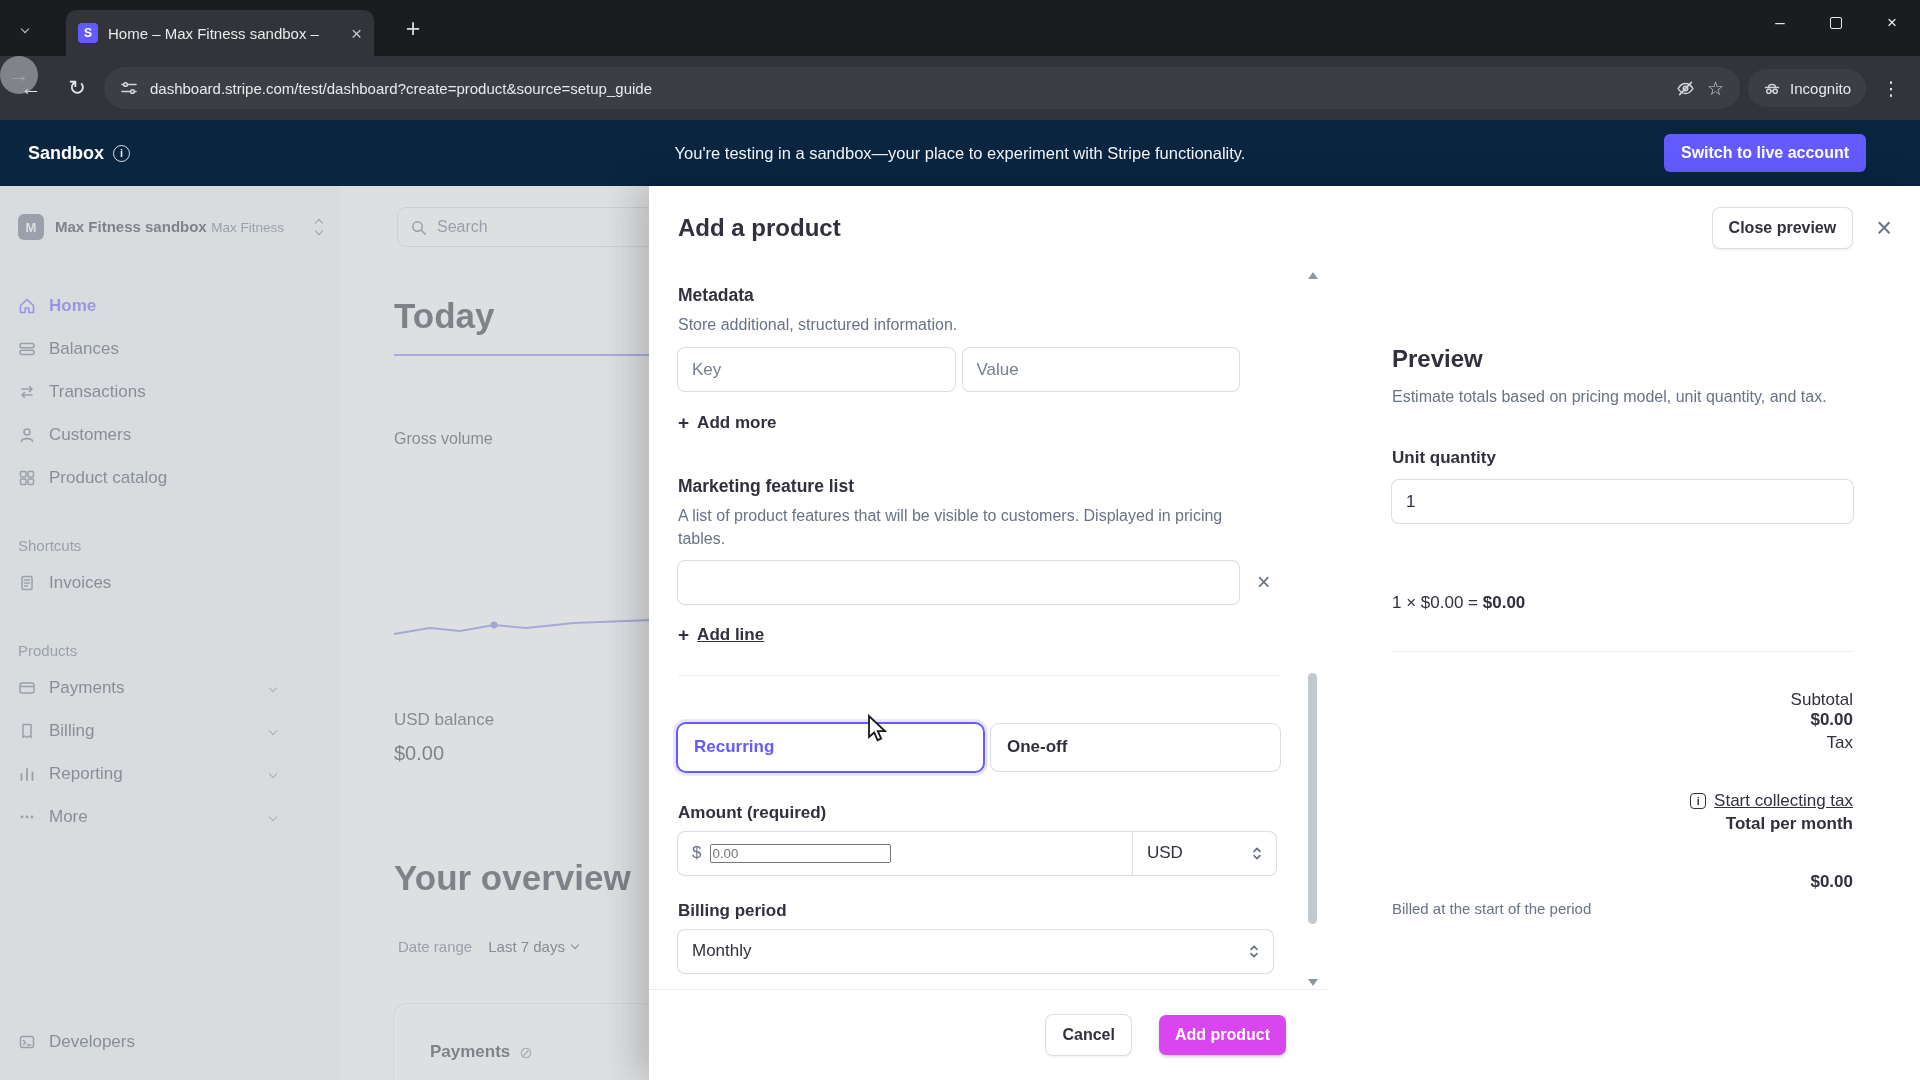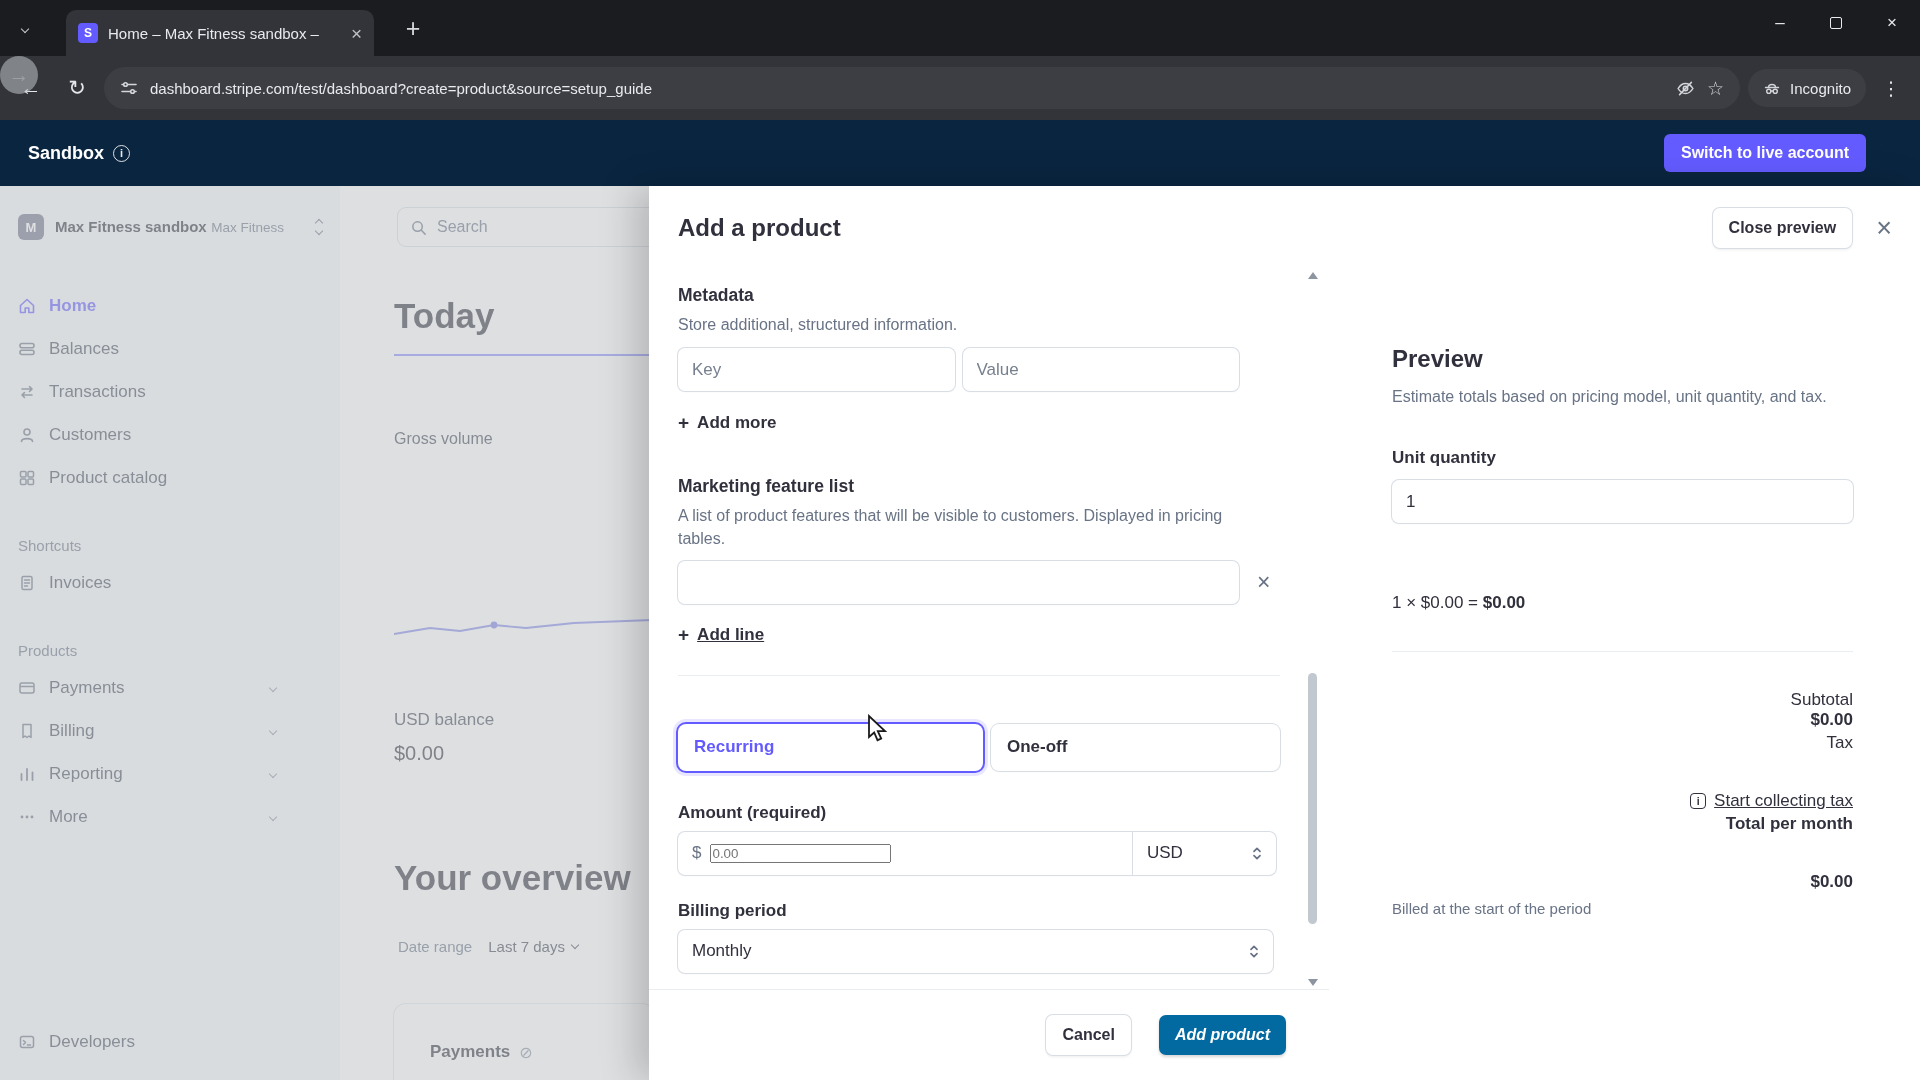--- a/index.html
+++ b/index.html
@@ -245,6 +245,7 @@
       <span>Sandbox</span>
       <i class="info-circ">i</i>
     </div>
+    <div class="banner-msg">You're testing in a sandbox—your place to experiment with Stripe functionality.</div>
     <div class="banner-cta">Switch to live account</div>
   </div>
 

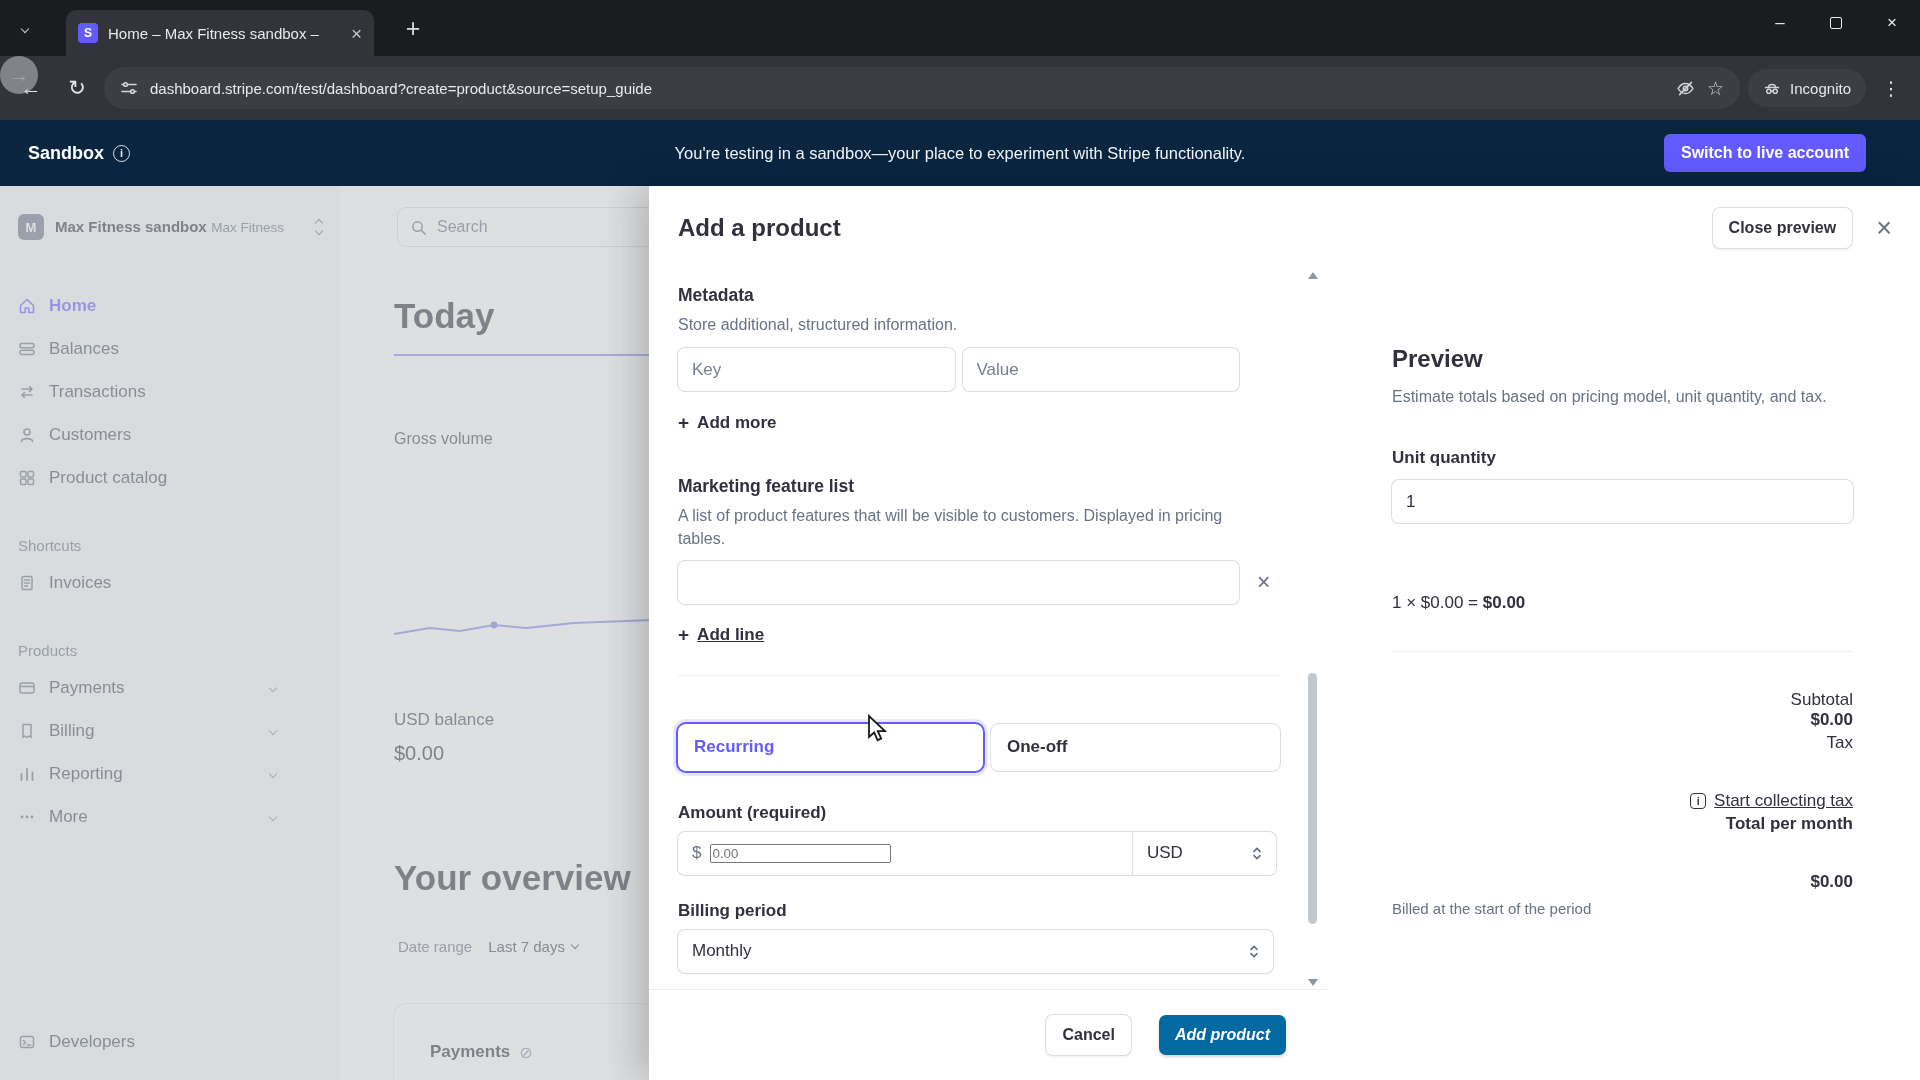--- a/index.html
+++ b/index.html
@@ -110,7 +110,7 @@
   .btn { display:flex; align-items:center; justify-content:center; height:40px; border-radius:7px;
       font-size:16px; font-weight:700; padding:0 16px; }
   .btn-secondary { background:#fff; color:#30313d; box-shadow:0 0 0 1px #d8dee4, 0 2px 3px rgba(0,0,0,.07); }
-  .btn-primary { background:#0369a1; color:#fff; box-shadow:0 2px 3px rgba(48,49,61,.2);font-style:italic; }
+  .btn-primary { background:#d946ef; color:#fff; box-shadow:0 2px 3px rgba(48,49,61,.2); }
   .modal-x { font-size:27px; color:#687385; line-height:27px; }
 
   .form-col { position:absolute; left:0; top:84px; width:680px; bottom:91px; overflow:hidden;

